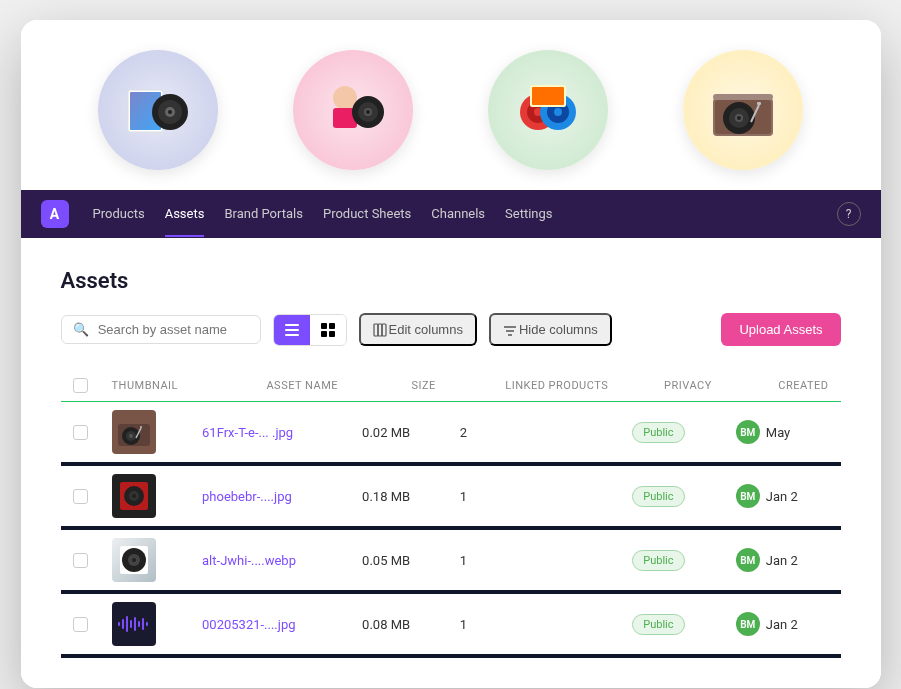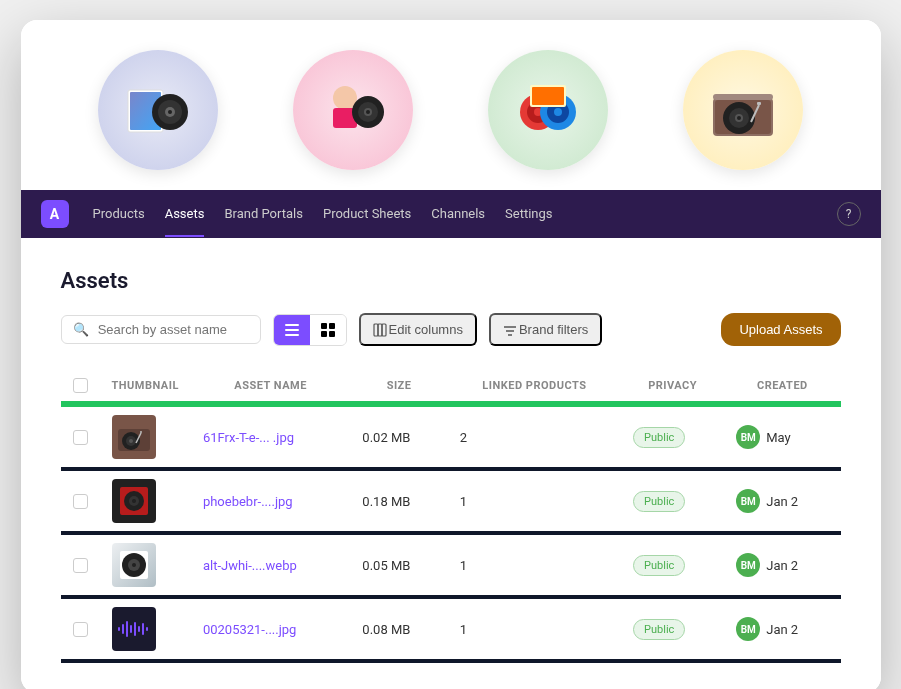--- a/index.html
+++ b/index.html
@@ -410,7 +410,7 @@
           <line x1="3" y1="8" x2="11" y2="8"></line>
           <line x1="5" y1="12" x2="9" y2="12"></line>
         </svg>
-        <span>Brand filters</span>
+        <span>Hide columns</span>
       </button>
 
       <button class="upload-btn">Upload Assets</button>

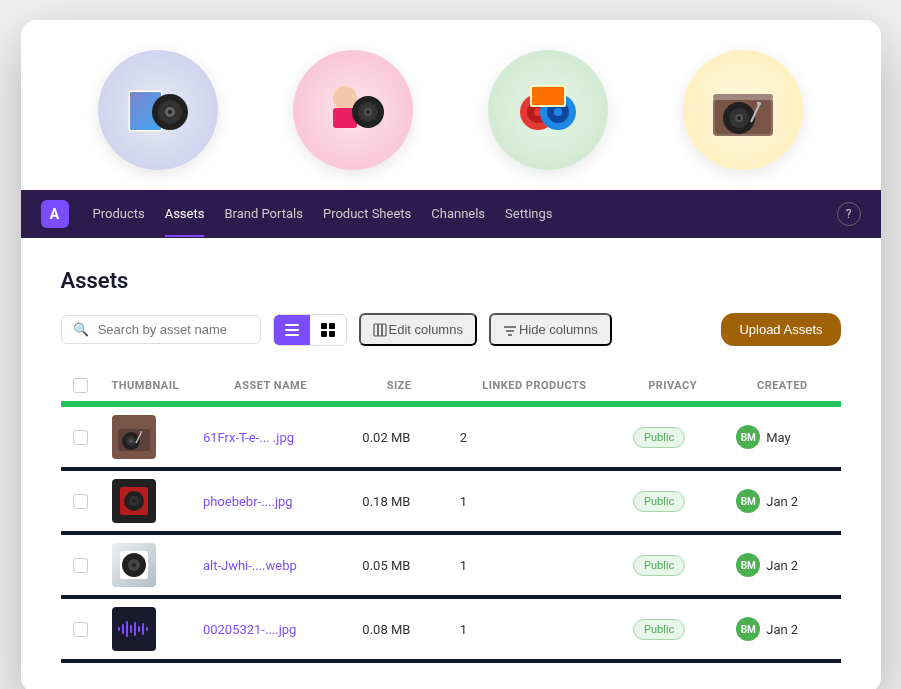--- a/index.html
+++ b/index.html
@@ -187,11 +187,11 @@
 
     .upload-btn {
       margin-left: auto;
-      background: #a16207;
+      background: #ec4899;
       color: white;
       border: none;
       padding: 9px 18px;
-      border-radius: 13px;
+      border-radius: 6px;
       font-size: 13px;
       font-weight: 500;
       cursor: pointer;

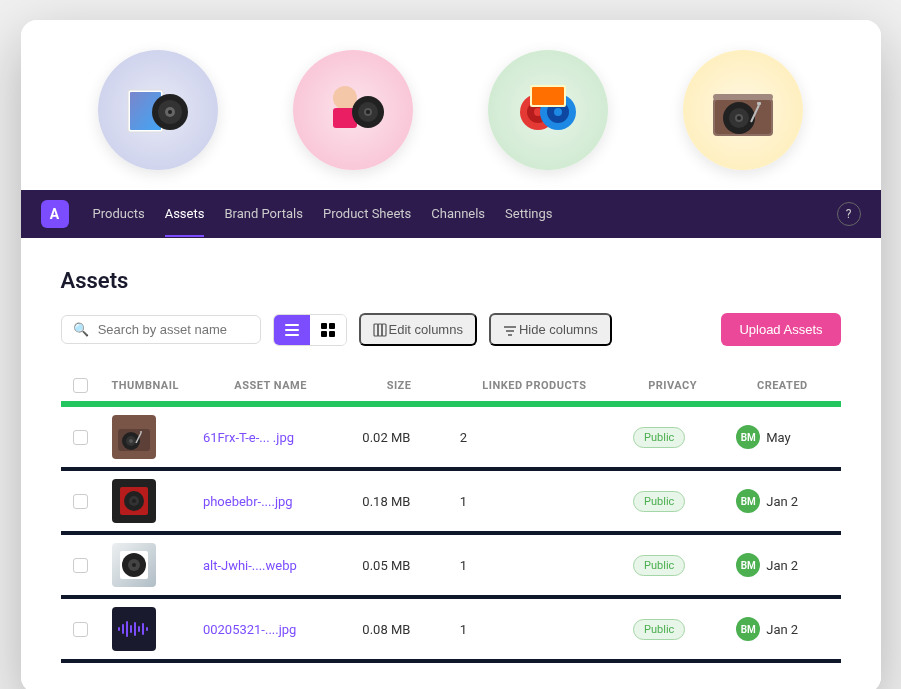--- a/index.html
+++ b/index.html
@@ -204,13 +204,13 @@
     }
 
     .asset-table th {
-      text-align: center;
+      text-align: right;
       font-size: 11px;
-      font-weight: 700;
+      font-weight: 400;
       color: #888;
       letter-spacing: 0.5px;
       padding: 8px 12px;
-      border-bottom: 6px solid #22c55e;
+      border-bottom: 1px solid #22c55e;
     }
 
     .asset-table td {

